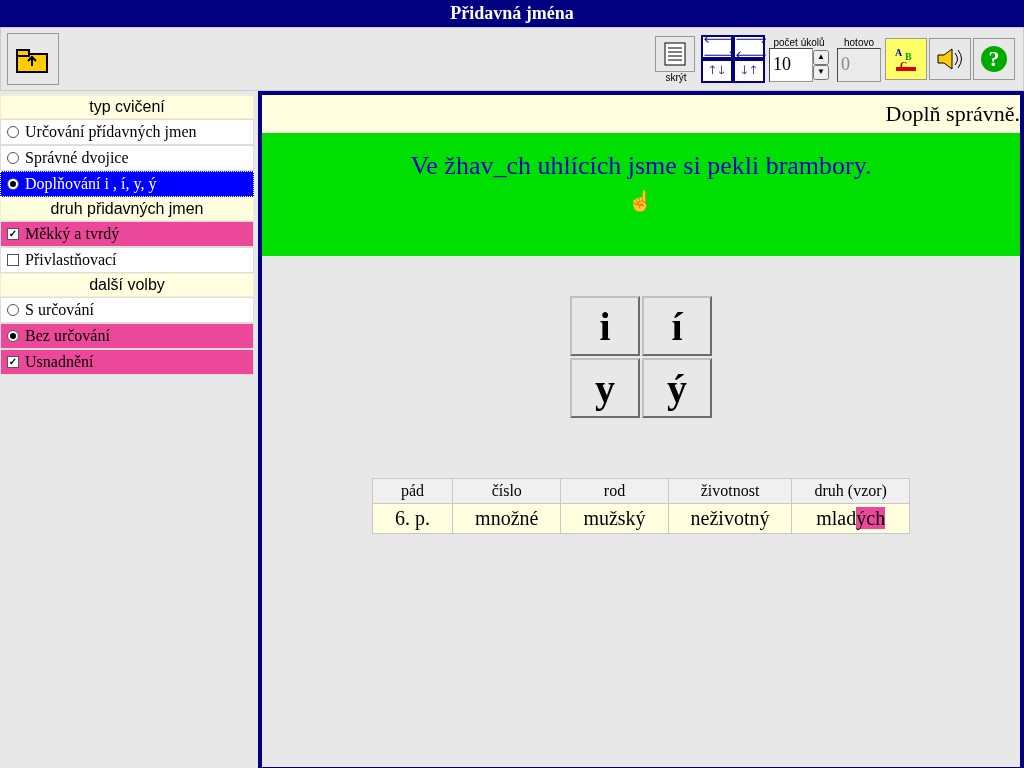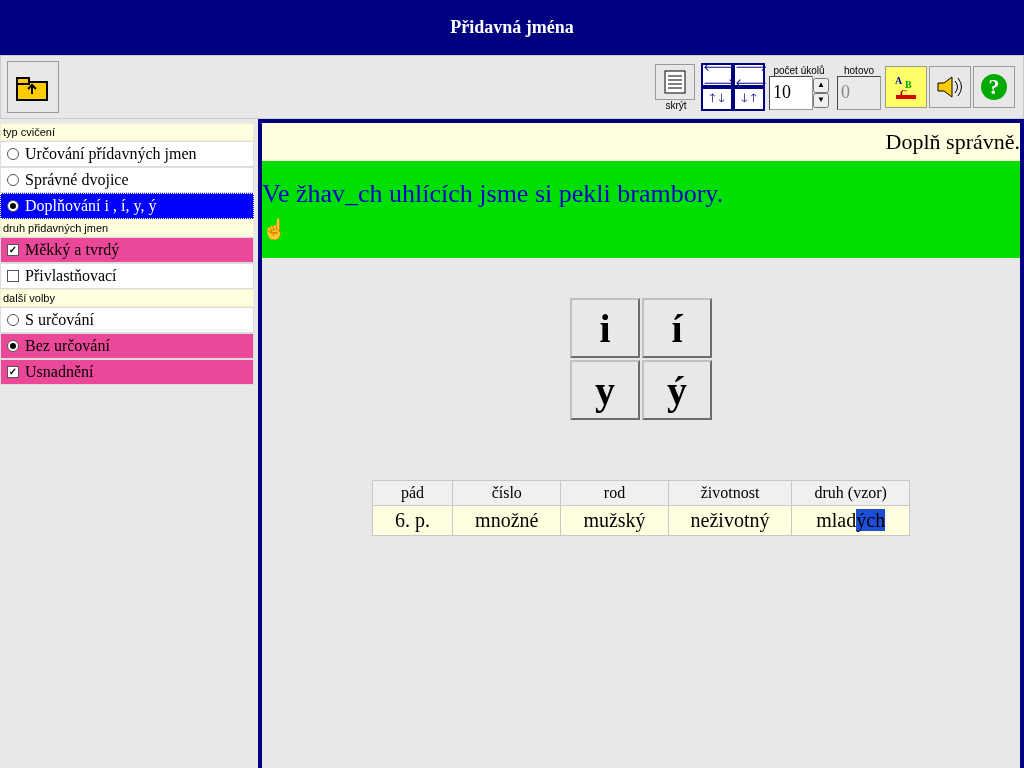--- a/index.html
+++ b/index.html
@@ -4,7 +4,7 @@
 <style>
 * { box-sizing: border-box; margin: 0; padding: 0; }
 body { font-family: "Times New Roman", serif; background: #e8e8e8; width: 1024px; height: 768px; overflow: hidden; }
-.titlebar { background: #000080; color: #fff; text-align: center; font-weight: bold; font-size: 18px; padding: 17px 0; }
+.titlebar { background: #000080; color: #fff; text-align: center; font-weight: bold; font-size: 18px; padding: 3px 0; }
 .toolbar { background: #e8e8e8; border: 1px solid #ccc; display: flex; align-items: center; height: 64px; padding: 0 6px; }
 .tbtn { width: 52px; height: 52px; border: 1px solid #999; background: #e8e8e8; display: flex; align-items: center; justify-content: center; margin-right: 2px; cursor: pointer; }
 .toolbar-spacer { flex: 1; }

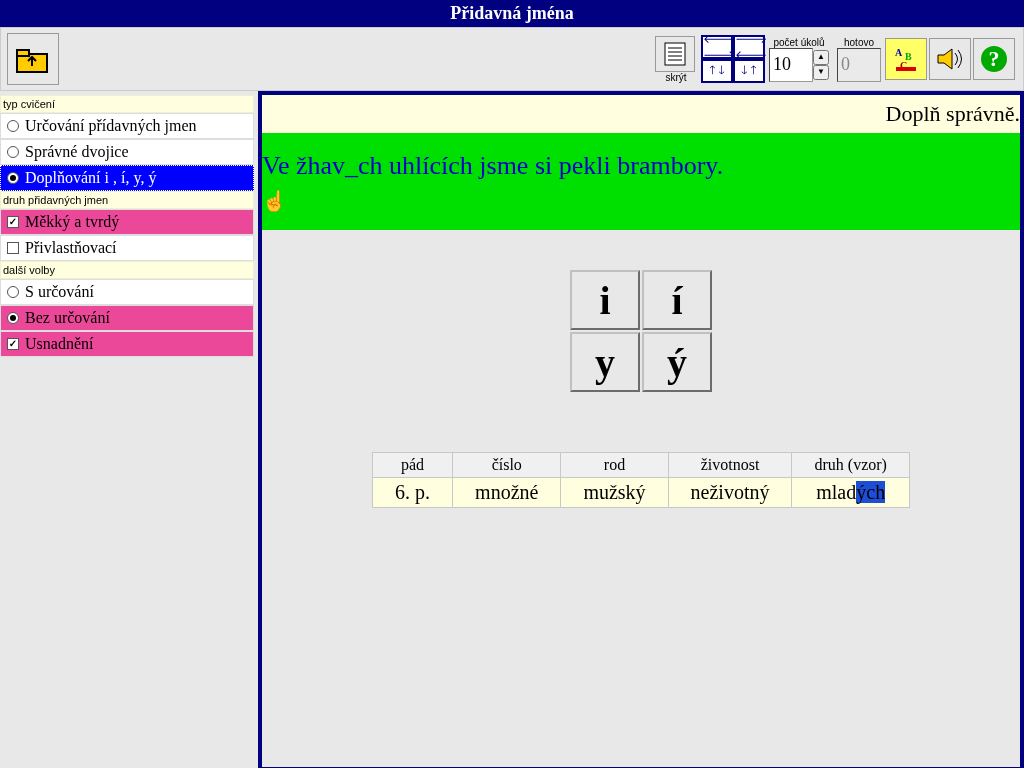--- a/index.html
+++ b/index.html
@@ -18,7 +18,7 @@
 .spinner-btns button { width: 16px; height: 15px; font-size: 8px; line-height: 1; cursor: pointer; }
 .content-row { display: flex; height: calc(100% - 88px); }
 .sidebar { width: 258px; background: #e8e8e8; padding: 4px 4px 4px 0; }
-.sidebar-header { background: #ffffe0; text-align: left; font-family: Arial, sans-serif; font-size: 11px; padding: 2px; border: 1px solid #f0f0d0; }
+.sidebar-header { background: #ffffe0; text-align: center; font-family: Arial, sans-serif; font-size: 16px; padding: 2px; border: 1px solid #f0f0d0; }
 .sidebar-item { display: flex; align-items: center; padding: 3px 6px; font-size: 16px; border: 1px solid #ddd; background: #fff; cursor: pointer; }
 .sidebar-item.selected-blue { background: #0000ff; color: #fff; border: 1px dotted #fff; }
 .sidebar-item.selected-cyan { background: #ec4899; }

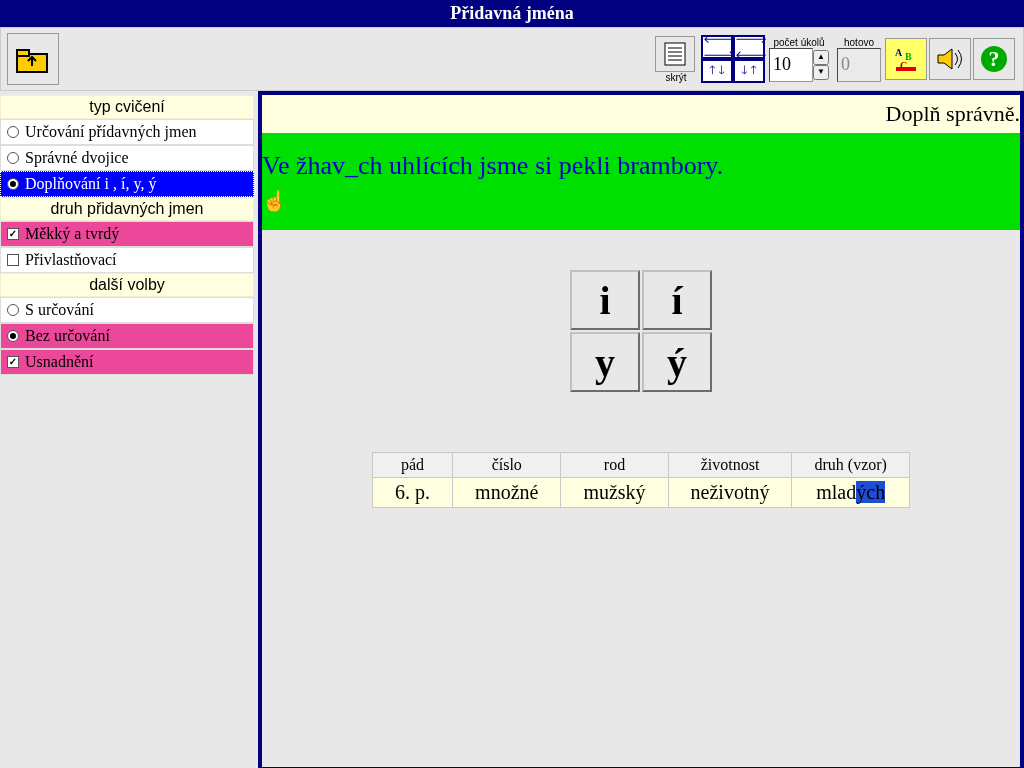--- a/index.html
+++ b/index.html
@@ -29,7 +29,7 @@
 .main { flex: 1; background: #000080; padding: 4px; }
 .main-inner { background: #e8e8e8; width: 100%; height: 100%; display: flex; flex-direction: column; align-items: center; }
 .instruction { background: #ffffe0; width: 100%; text-align: right; font-size: 22px; padding: 6px 0; }
-.sentence-box { background: #00e000; width: 100%; padding: 18px 0 17px; position: relative; }
+.sentence-box { background: #00e000; width: 100%; text-align: center; padding: 18px 0 43px; position: relative; }
 .sentence { color: #0000cc; font-size: 26px; }
 .cursor-icon { display: inline-block; margin-top: 8px; font-size: 20px; }
 .letter-grid { display: grid; grid-template-columns: 70px 70px; grid-template-rows: 60px 60px; gap: 2px; margin-top: 40px; }

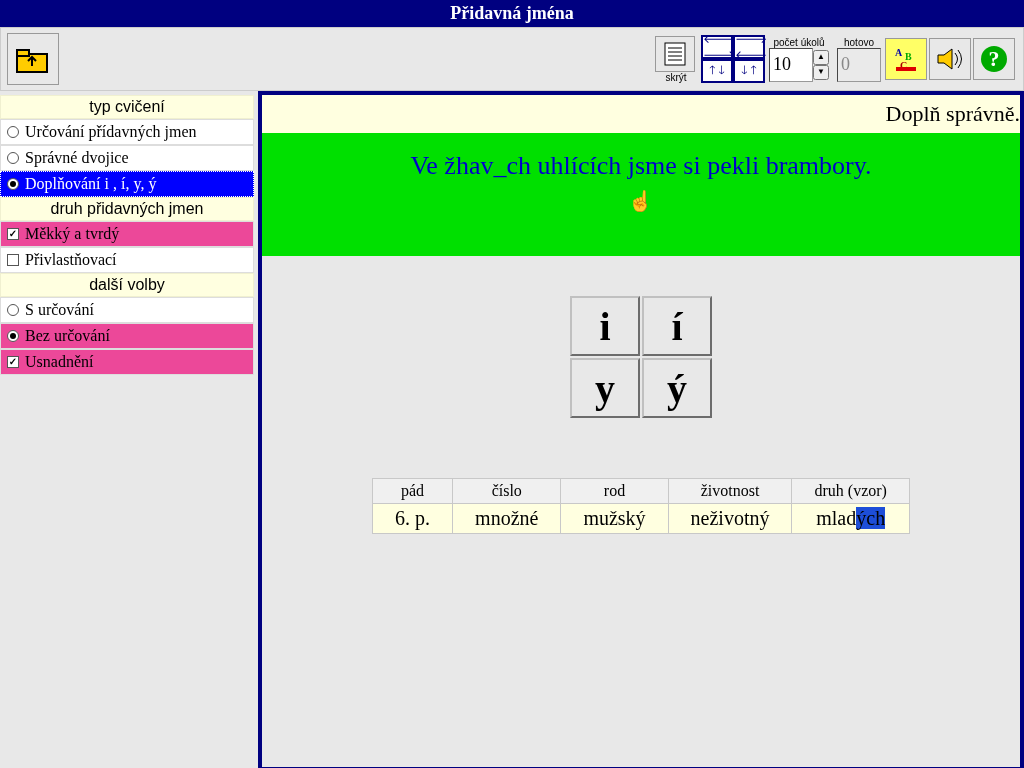--- a/index.html
+++ b/index.html
@@ -38,7 +38,7 @@
 .info-table td { border: 1px solid #c8c8c8; padding: 3px 22px; font-size: 18px; text-align: center; }
 .info-table tr.head td { background: #f0f0f0; font-size: 16px; }
 .info-table tr.vals td { background: #ffffe0; font-size: 20px; }
-.hl { background: #1d4ed8; }
+.hl { background: #ec4899; }
 </style>
 </head>
 <body>

